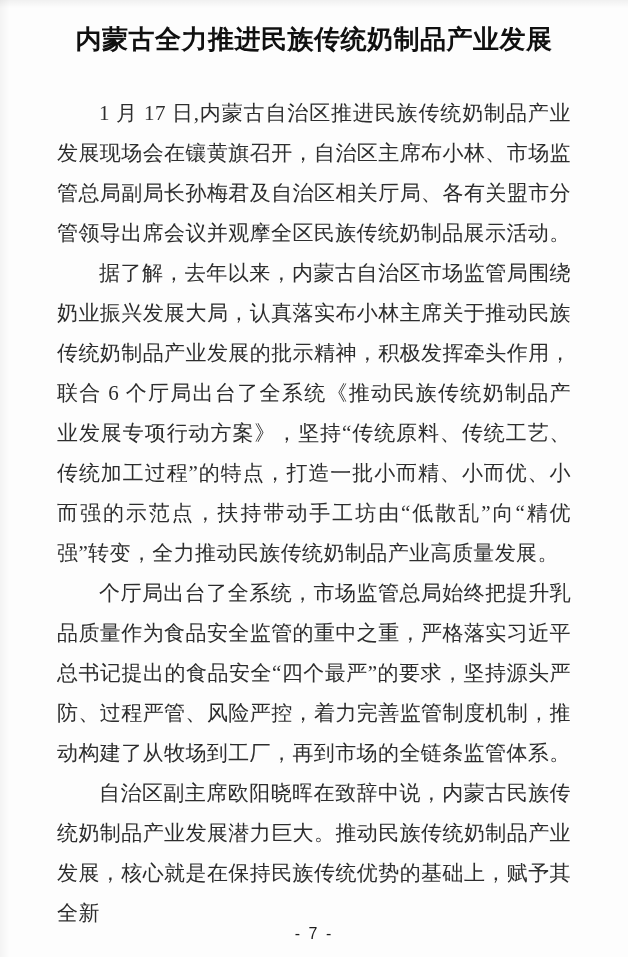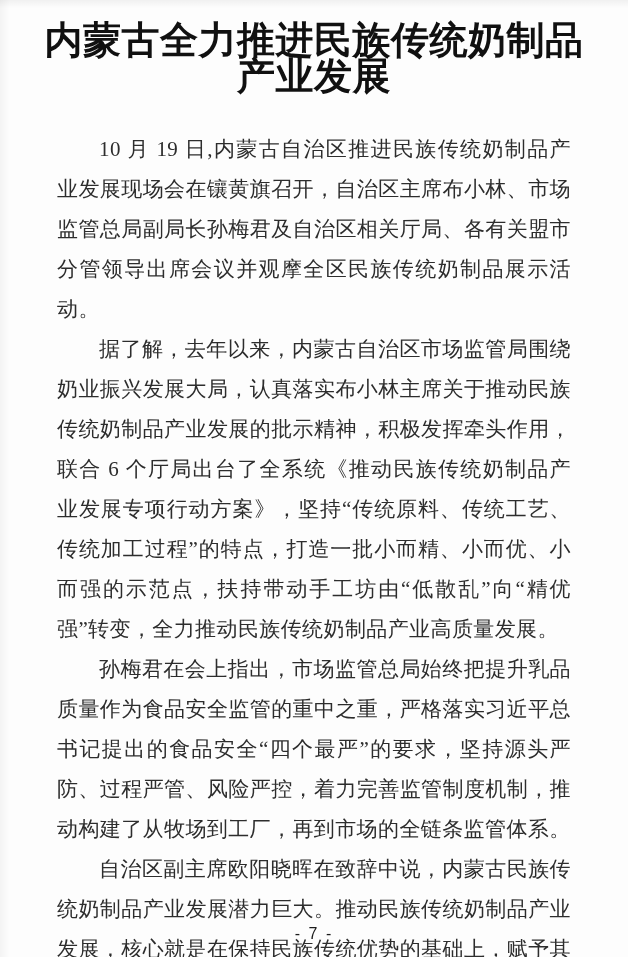--- a/index.html
+++ b/index.html
@@ -23,7 +23,7 @@
   .title {
     margin: 22px 28px 12px 28px;
     text-align: center;
-    font-size: 38px;
+    font-size: 26px;
     line-height: 36px;
     font-weight: bold;
     color: #101010;

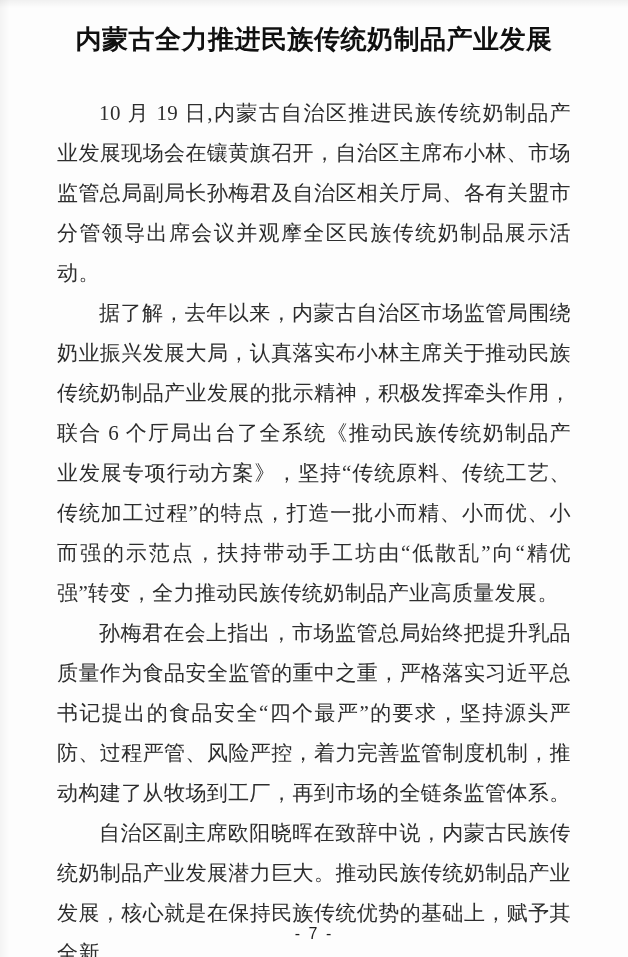--- a/index.html
+++ b/index.html
@@ -61,7 +61,7 @@
   <h1 class="title">内蒙古全力推进民族传统奶制品产业发展</h1>
 
   <div class="body-text">
-    <p>10 月 19 日,内蒙古自治区推进民族传统奶制品产业发展现场会在镶黄旗召开，自治区主席布小林、市场监管总局副局长孙梅君及自治区相关厅局、各有关盟市分管领导出席会议并观摩全区民族传统奶制品展示活动。</p>
+    <p>1 月 17 日,内蒙古自治区推进民族传统奶制品产业发展现场会在镶黄旗召开，自治区主席布小林、市场监管总局副局长孙梅君及自治区相关厅局、各有关盟市分管领导出席会议并观摩全区民族传统奶制品展示活动。</p>
     <p>据了解，去年以来，内蒙古自治区市场监管局围绕奶业振兴发展大局，认真落实布小林主席关于推动民族传统奶制品产业发展的批示精神，积极发挥牵头作用，联合 6 个厅局出台了全系统《推动民族传统奶制品产业发展专项行动方案》，坚持“传统原料、传统工艺、传统加工过程”的特点，打造一批小而精、小而优、小而强的示范点，扶持带动手工坊由“低散乱”向“精优强”转变，全力推动民族传统奶制品产业高质量发展。</p>
     <p>孙梅君在会上指出，市场监管总局始终把提升乳品质量作为食品安全监管的重中之重，严格落实习近平总书记提出的食品安全“四个最严”的要求，坚持源头严防、过程严管、风险严控，着力完善监管制度机制，推动构建了从牧场到工厂，再到市场的全链条监管体系。</p>
     <p>自治区副主席欧阳晓晖在致辞中说，内蒙古民族传统奶制品产业发展潜力巨大。推动民族传统奶制品产业发展，核心就是在保持民族传统优势的基础上，赋予其全新</p>

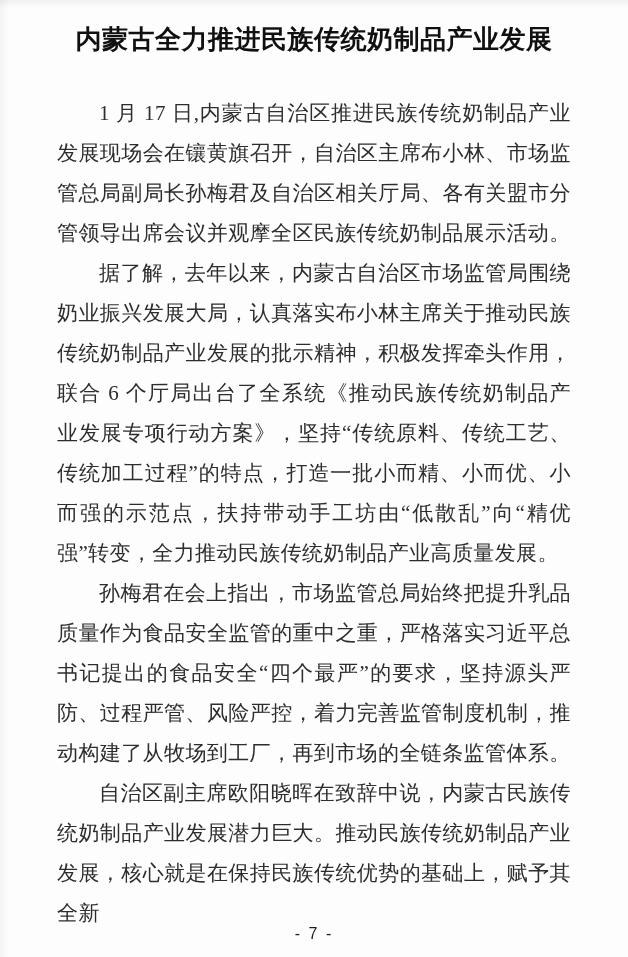--- a/index.html
+++ b/index.html
@@ -63,7 +63,7 @@
   <div class="body-text">
     <p>1 月 17 日,内蒙古自治区推进民族传统奶制品产业发展现场会在镶黄旗召开，自治区主席布小林、市场监管总局副局长孙梅君及自治区相关厅局、各有关盟市分管领导出席会议并观摩全区民族传统奶制品展示活动。</p>
     <p>据了解，去年以来，内蒙古自治区市场监管局围绕奶业振兴发展大局，认真落实布小林主席关于推动民族传统奶制品产业发展的批示精神，积极发挥牵头作用，联合 6 个厅局出台了全系统《推动民族传统奶制品产业发展专项行动方案》，坚持“传统原料、传统工艺、传统加工过程”的特点，打造一批小而精、小而优、小而强的示范点，扶持带动手工坊由“低散乱”向“精优强”转变，全力推动民族传统奶制品产业高质量发展。</p>
-    <p>孙梅君在会上指出，市场监管总局始终把提升乳品质量作为食品安全监管的重中之重，严格落实习近平总书记提出的食品安全“四个最严”的要求，坚持源头严防、过程严管、风险严控，着力完善监管制度机制，推动构建了从牧场到工厂，再到市场的全链条监管体系。</p>
+    <p>个厅局出台了全系统，市场监管总局始终把提升乳品质量作为食品安全监管的重中之重，严格落实习近平总书记提出的食品安全“四个最严”的要求，坚持源头严防、过程严管、风险严控，着力完善监管制度机制，推动构建了从牧场到工厂，再到市场的全链条监管体系。</p>
     <p>自治区副主席欧阳晓晖在致辞中说，内蒙古民族传统奶制品产业发展潜力巨大。推动民族传统奶制品产业发展，核心就是在保持民族传统优势的基础上，赋予其全新</p>
   </div>
 

